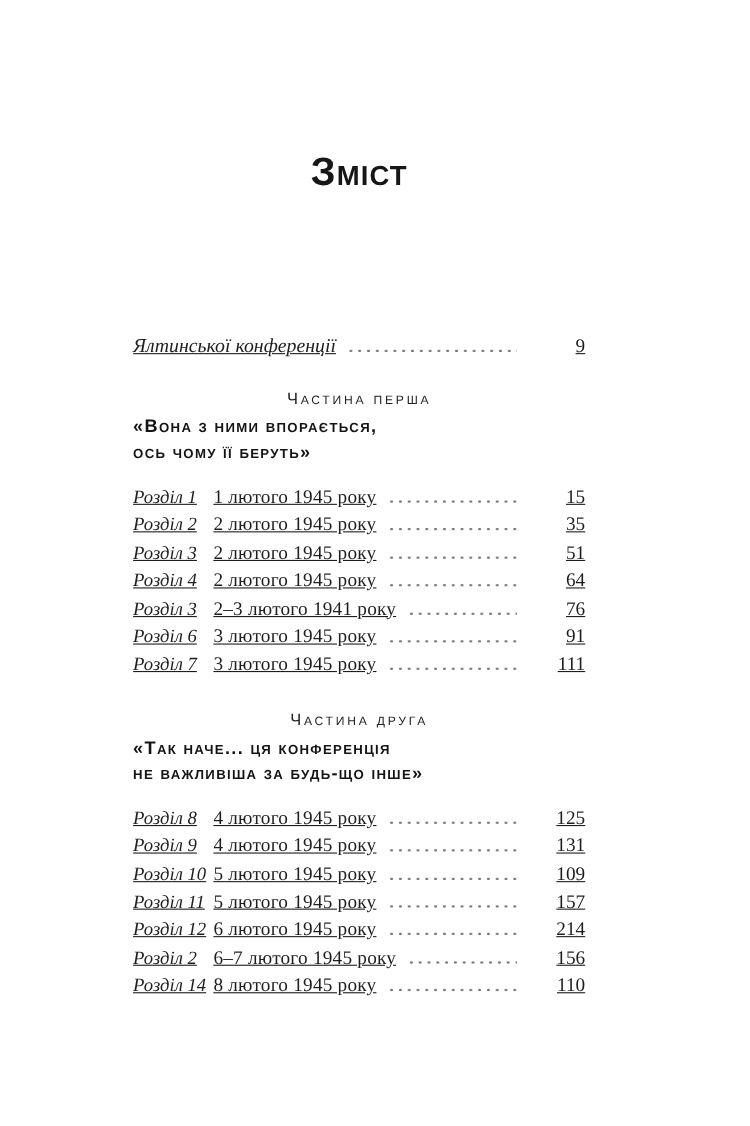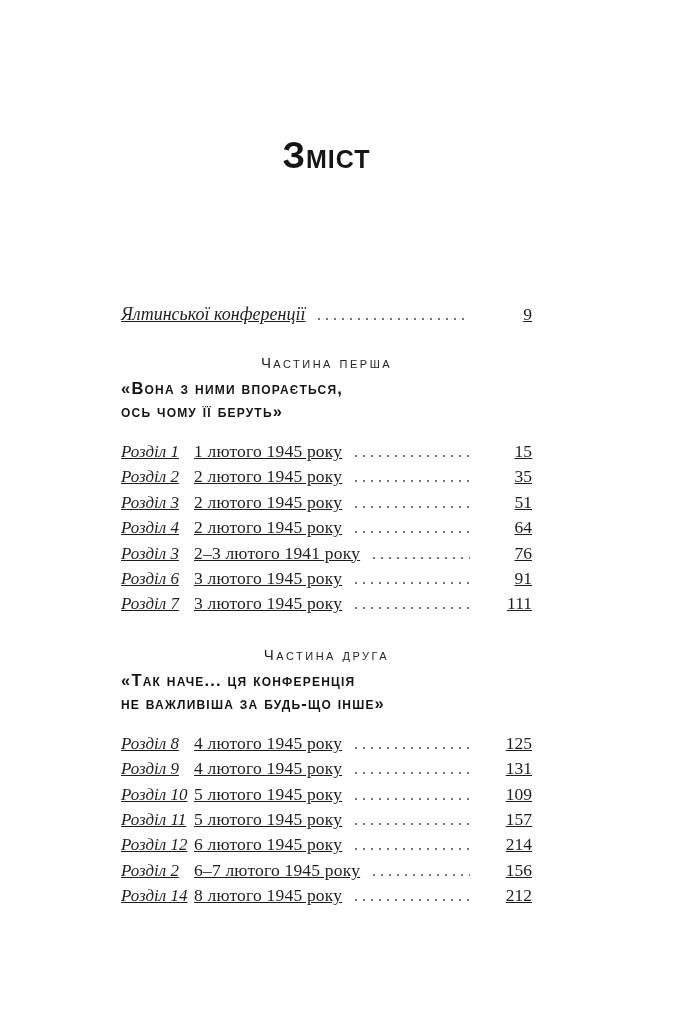--- a/index.html
+++ b/index.html
@@ -178,7 +178,7 @@
     <span class="ch-label">Розділ 14</span>
     <span class="ch-date">8 лютого 1945 року</span>
     <span class="leader"></span>
-    <span class="pg">212</span>
+    <span class="pg">110</span>
   </div>
 </div>
   </section>

